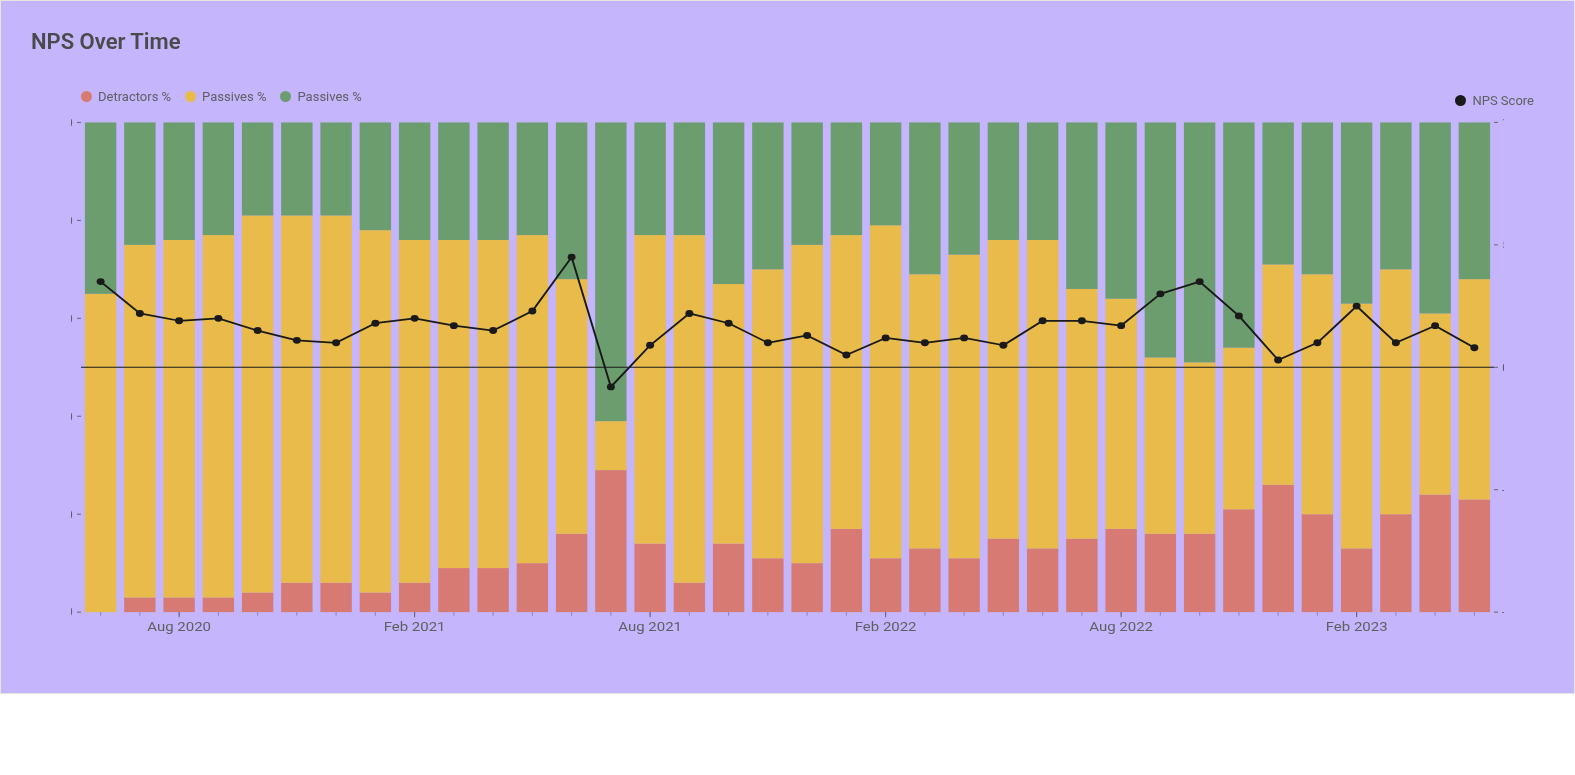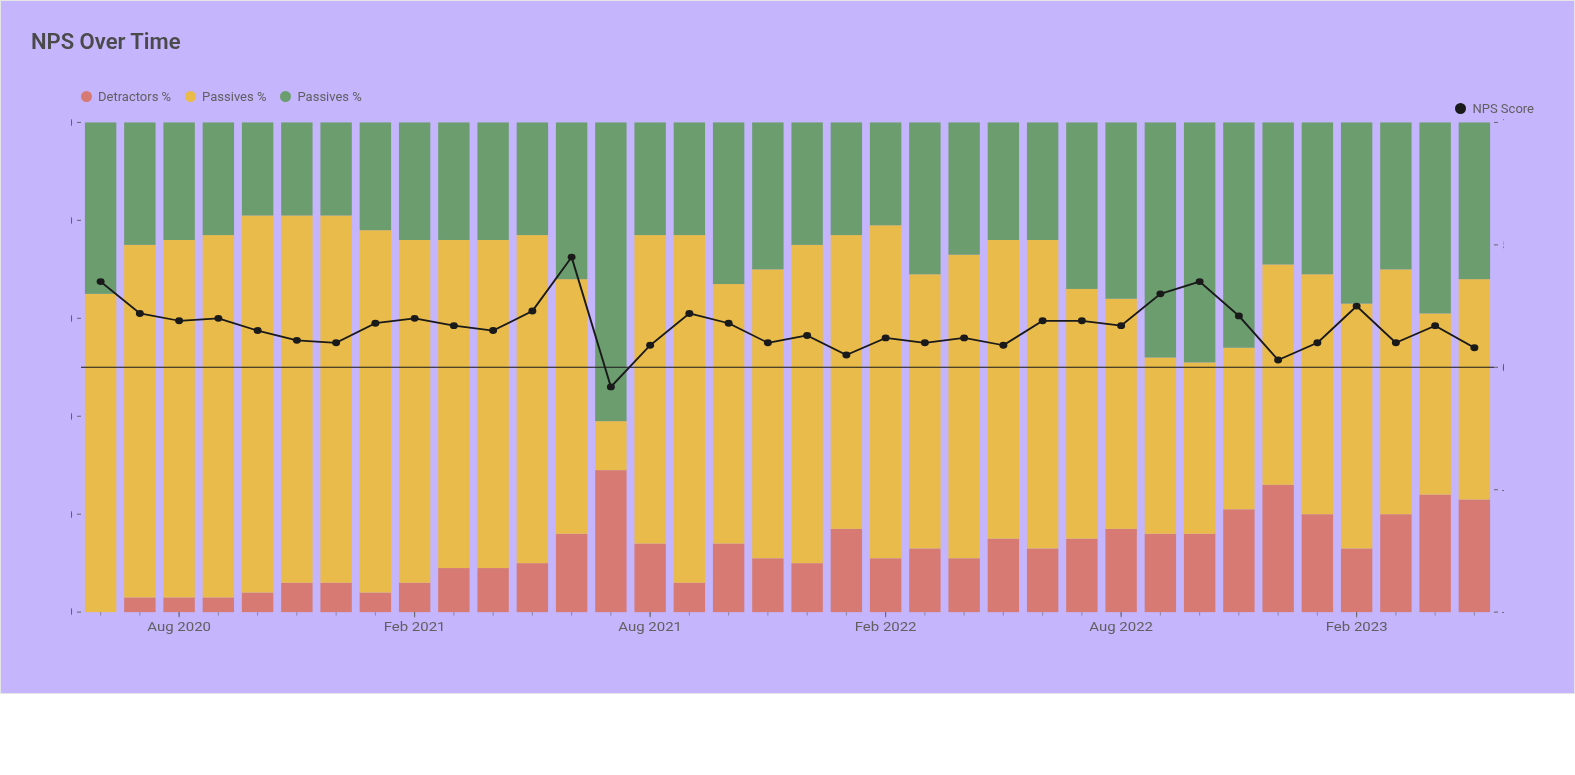--- a/index.html
+++ b/index.html
@@ -45,7 +45,7 @@
   .legend .right-group {
     position: absolute;
     right: 0;
-    top: 12px;
+    top: 4px;
     display: flex;
     align-items: flex-start;
     gap: 6px;

